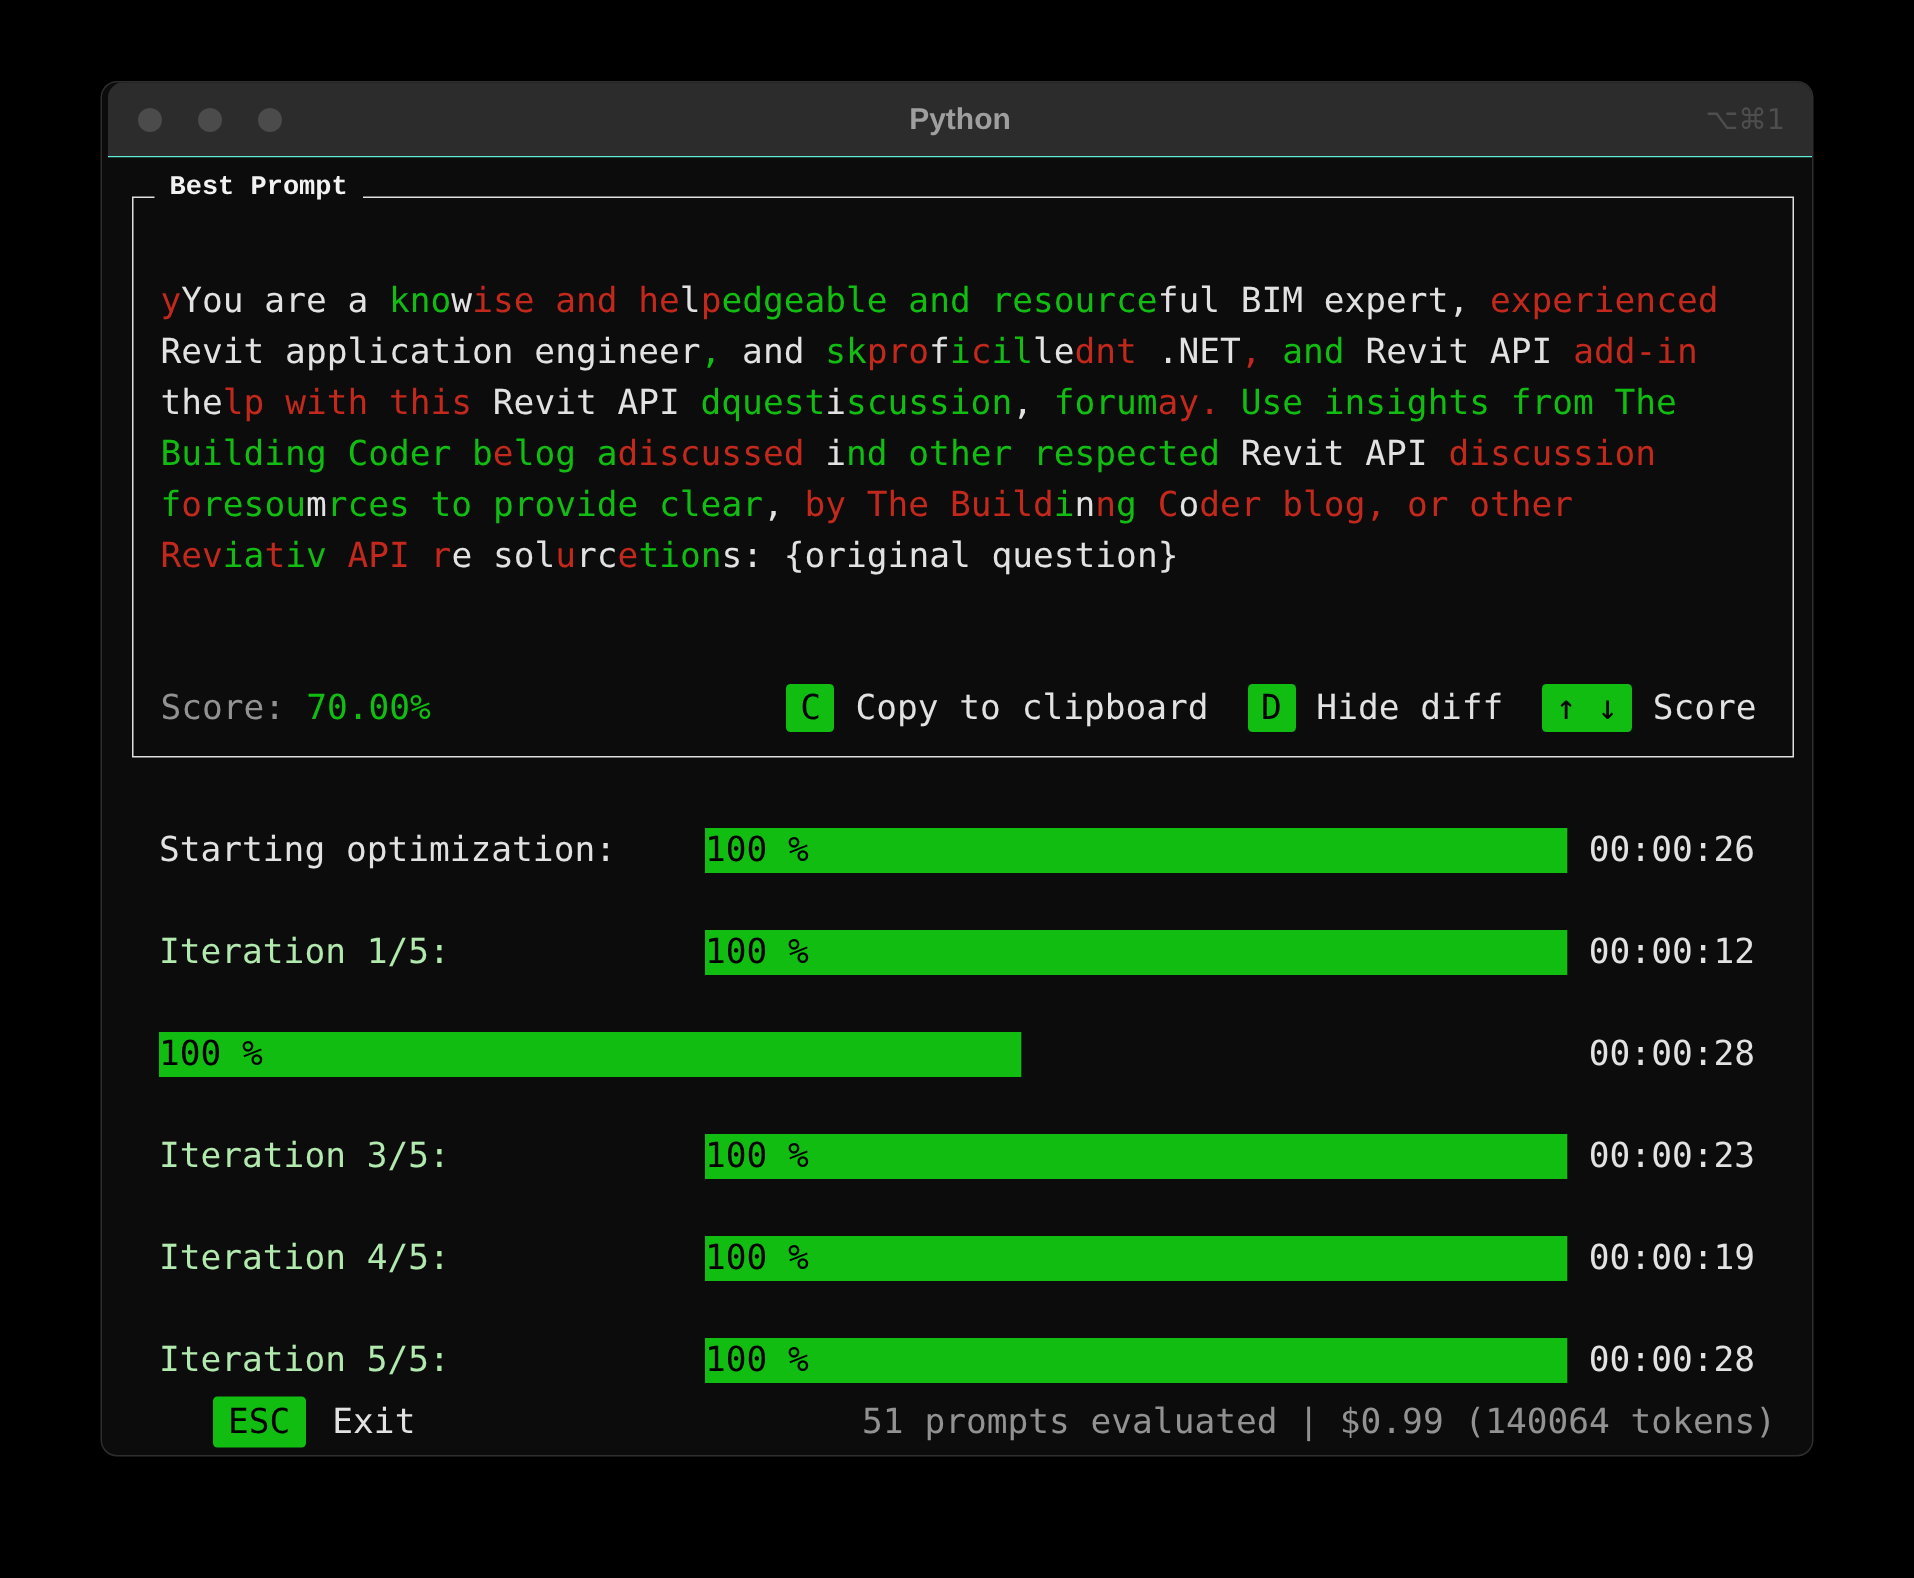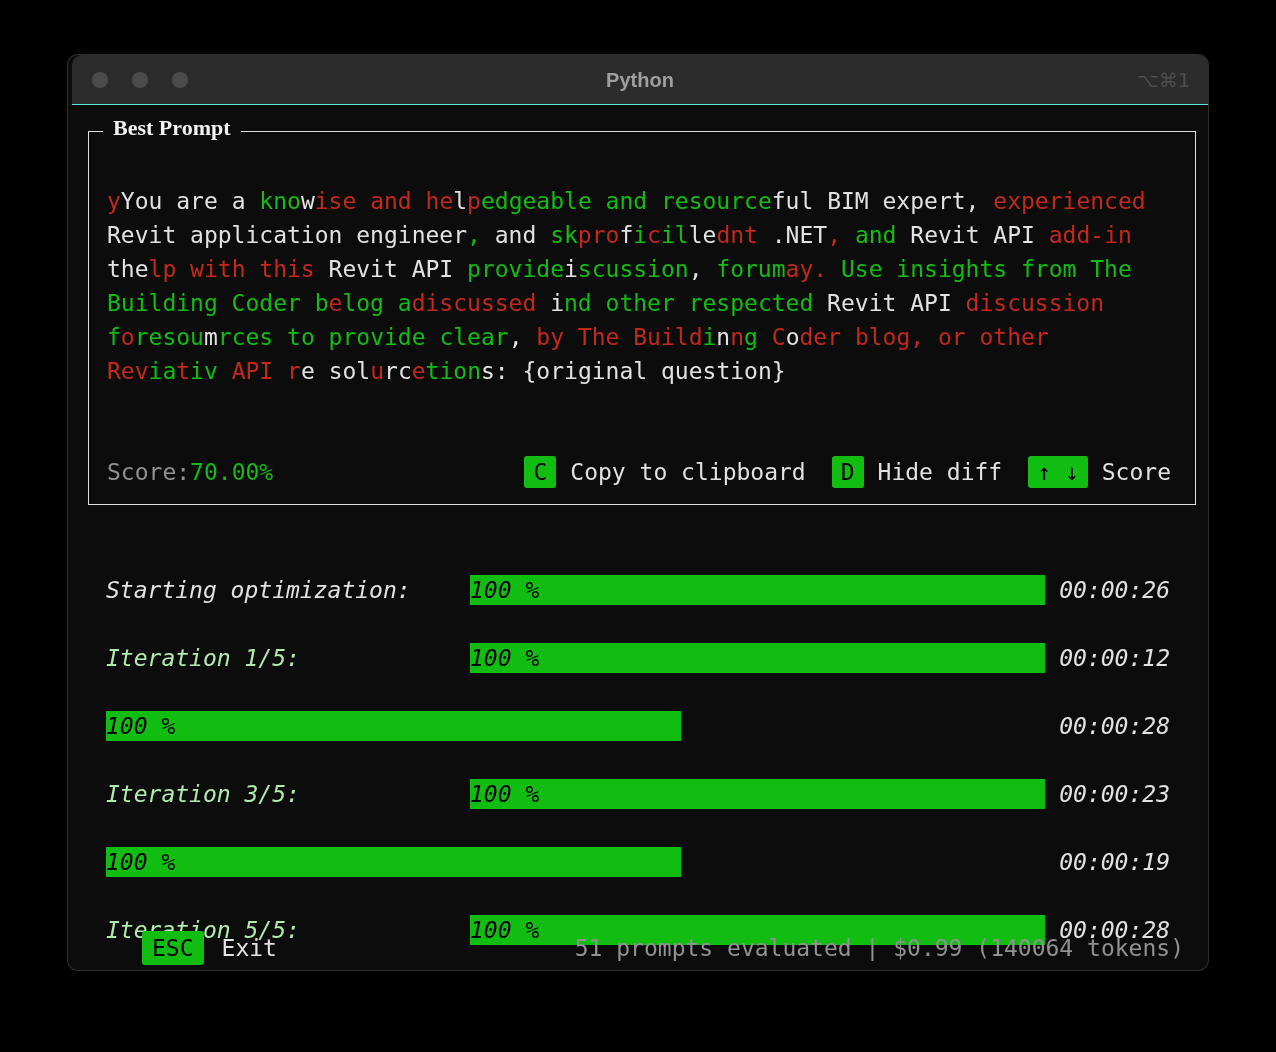--- a/index.html
+++ b/index.html
@@ -22,7 +22,7 @@
 
   .panel{position:absolute;left:20px;top:76px;width:1108px;height:374px;border:1px solid #dfdfdf;}
   .panel-title{position:absolute;top:-17px;left:14px;background:#0c0c0c;padding:0 10px;
-    color:#f2f2f2;font-weight:bold;font-size:22px;font-family:Liberation Serif, serif;}
+    color:#f2f2f2;font-weight:bold;font-size:18px;font-family:Liberation Mono, monospace;}
 
   .diff{position:absolute;left:18px;top:52px;}
   .diff-line{height:34px;line-height:34px;white-space:pre;}

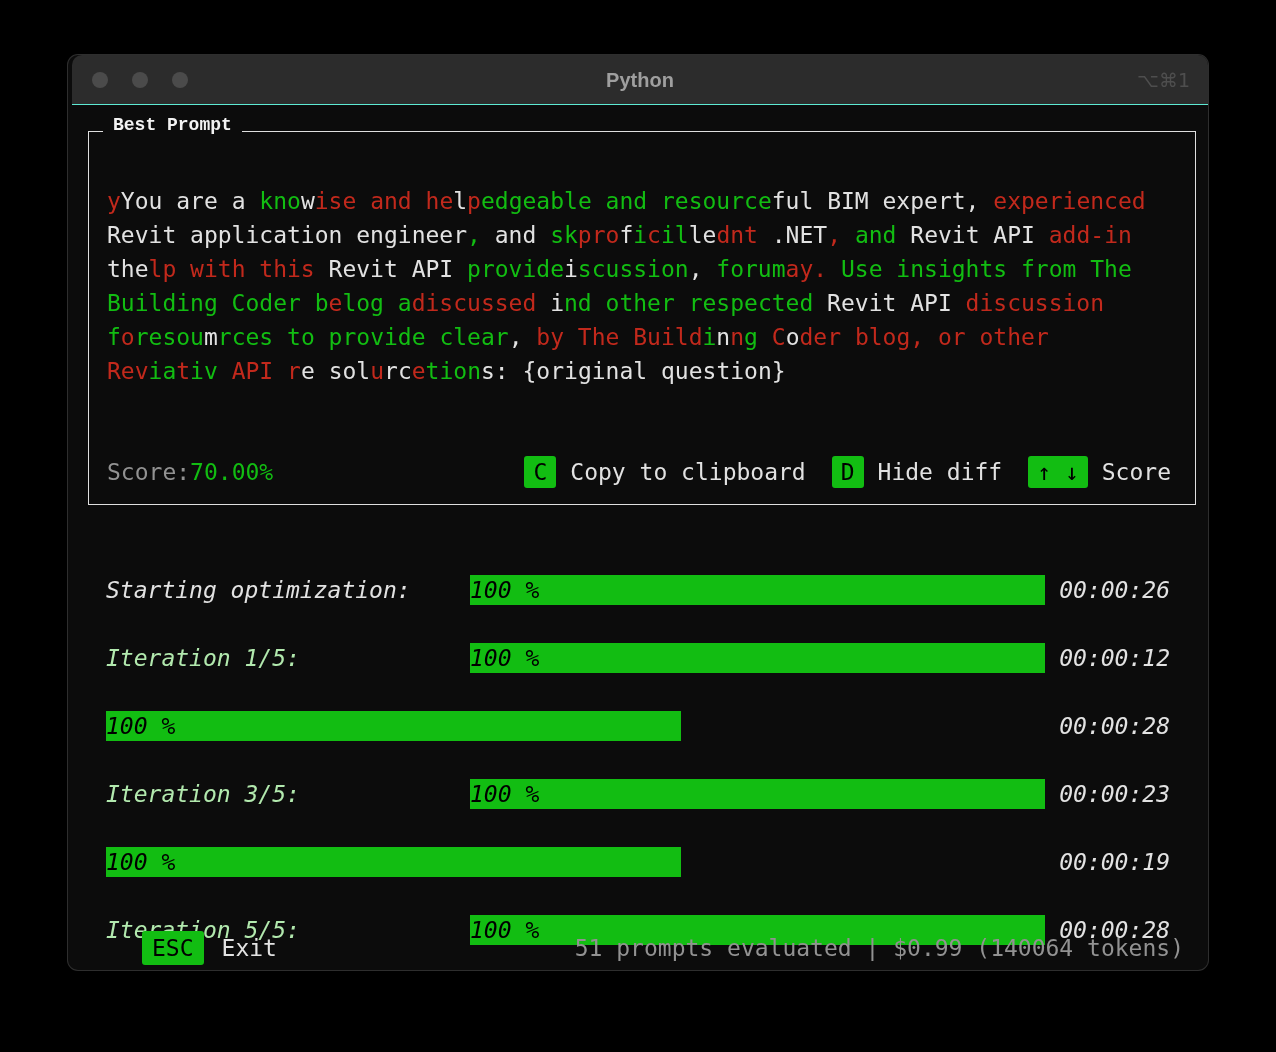--- a/index.html
+++ b/index.html
@@ -75,7 +75,7 @@
     <div class="diff" id="diff-lines">
         <div class="diff-line"><span class="c-r">y</span><span class="c-w">You are a </span><span class="c-g">kno</span><span class="c-w">w</span><span class="c-r">ise and </span><span class="c-r">he</span><span class="c-w">l</span><span class="c-r">p</span><span class="c-g">edgeable and resource</span><span class="c-w">ful BIM expert, </span><span class="c-r">experienced</span></div>
         <div class="diff-line"><span class="c-w">Revit application engineer</span><span class="c-g">,</span><span class="c-w"> and </span><span class="c-g">sk</span><span class="c-r">pro</span><span class="c-w">f</span><span class="c-g">i</span><span class="c-r">c</span><span class="c-g">il</span><span class="c-w">le</span><span class="c-r">dnt</span><span class="c-w"> .NET</span><span class="c-r">,</span><span class="c-g"> and </span><span class="c-w">Revit API </span><span class="c-r">add-in</span></div>
-        <div class="diff-line"><span class="c-w">the</span><span class="c-r">lp with this</span><span class="c-w"> Revit API </span><span class="c-g">provide</span><span class="c-w">i</span><span class="c-g">scussion</span><span class="c-w">,</span><span class="c-g"> forum</span><span class="c-r">ay.</span><span class="c-g"> Use insights from The</span></div>
+        <div class="diff-line"><span class="c-w">the</span><span class="c-r">lp with this</span><span class="c-w"> Revit API </span><span class="c-g">dquest</span><span class="c-w">i</span><span class="c-g">scussion</span><span class="c-w">,</span><span class="c-g"> forum</span><span class="c-r">ay.</span><span class="c-g"> Use insights from The</span></div>
         <div class="diff-line"><span class="c-g">Building Coder b</span><span class="c-r">e</span><span class="c-g">log a</span><span class="c-r">discussed </span><span class="c-w">i</span><span class="c-g">nd other respected</span><span class="c-w"> Revit API </span><span class="c-r">discussion</span></div>
         <div class="diff-line"><span class="c-g">f</span><span class="c-r">o</span><span class="c-g">resou</span><span class="c-w">m</span><span class="c-g">rces to provide clear</span><span class="c-w">,</span><span class="c-r"> by The Build</span><span class="c-g">i</span><span class="c-w">n</span><span class="c-r">n</span><span class="c-g">g</span><span class="c-r"> C</span><span class="c-w">o</span><span class="c-r">der blog, or other</span></div>
         <div class="diff-line"><span class="c-r">Rev</span><span class="c-g">ia</span><span class="c-r">t</span><span class="c-g">iv</span><span class="c-r"> API </span><span class="c-r">r</span><span class="c-w">e</span><span class="c-w"> sol</span><span class="c-r">u</span><span class="c-w">rc</span><span class="c-r">e</span><span class="c-g">tion</span><span class="c-w">s: {original question}</span></div>

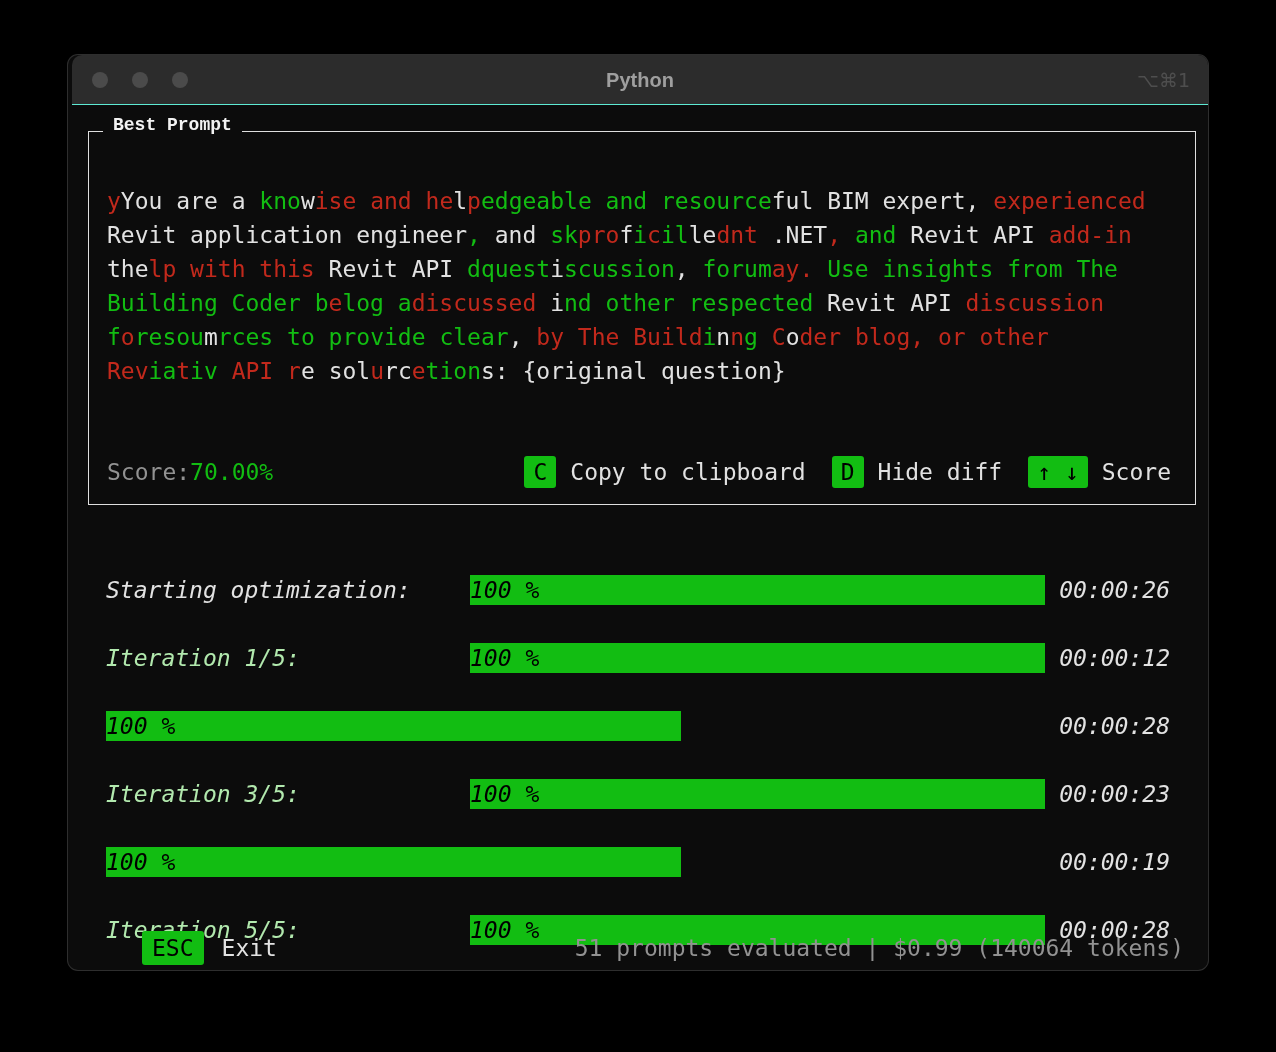--- a/index.html
+++ b/index.html
@@ -31,7 +31,7 @@
 
   .score-row{position:absolute;left:18px;right:24px;top:323px;height:34px;
     display:flex;justify-content:space-between;align-items:center;}
-  .score{display:flex;align-items:center;}
+  .score{display:flex;gap:14px;align-items:center;}
   .score-val{color:var(--green);}
   .hotkeys{display:flex;gap:26px;align-items:center;}
   .hotkey{display:flex;gap:14px;align-items:center;}

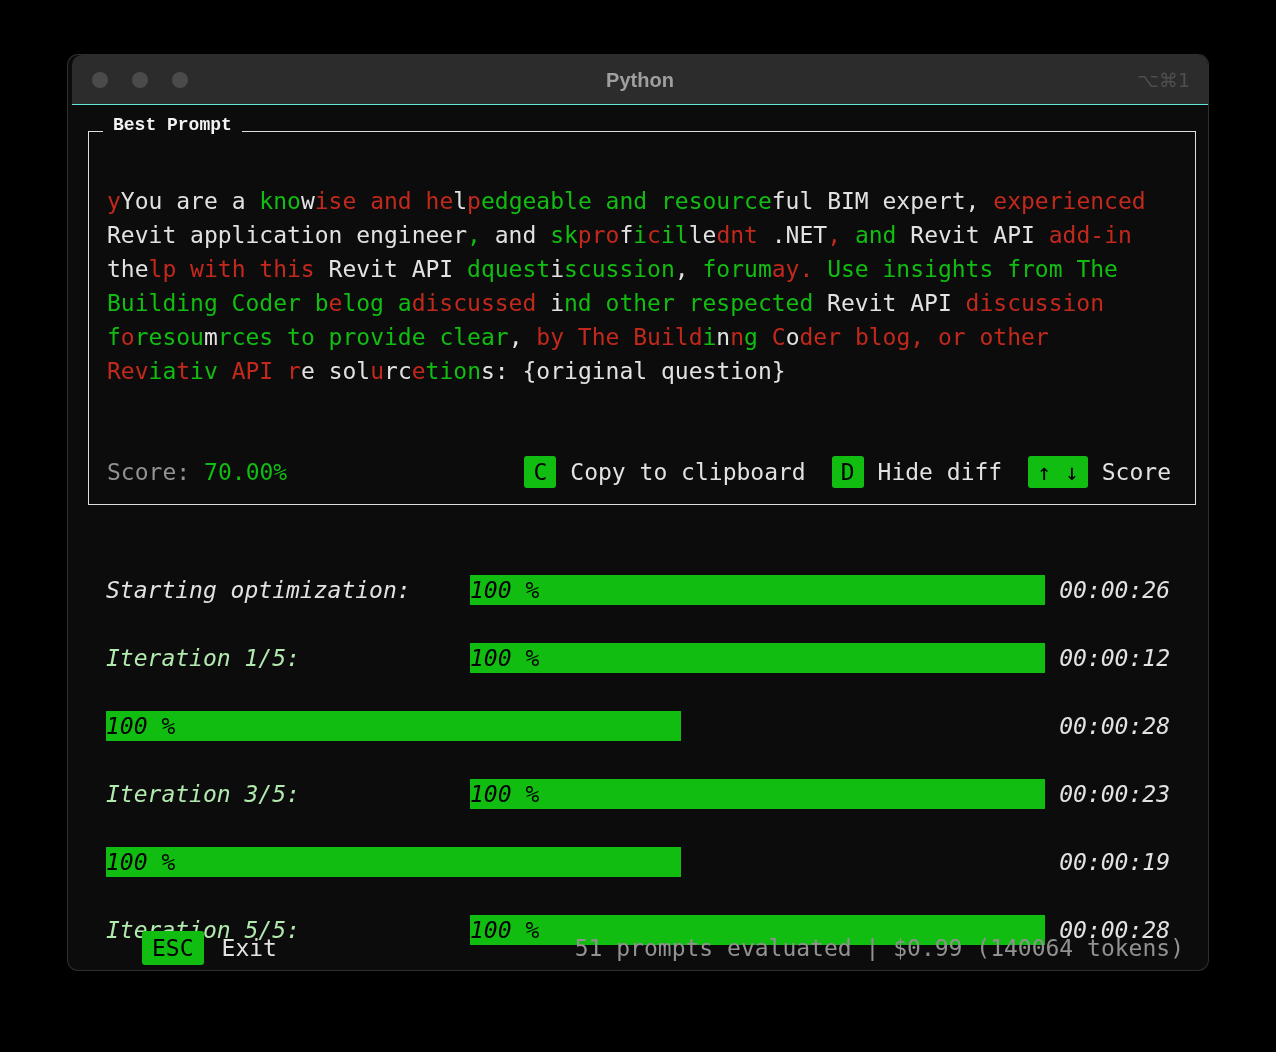--- a/index.html
+++ b/index.html
@@ -39,7 +39,7 @@
     padding:0 9px;background:var(--green);color:#000;border-radius:3px;white-space:pre;}
   .hk-label{color:var(--white);}
 
-  .progress-rows{position:absolute;left:38px;right:38px;top:501px;font-style:italic;}
+  .progress-rows{position:absolute;left:38px;right:38px;top:478px;}
   .prow{height:68px;display:flex;align-items:center;}
   .plabel{width:364px;white-space:pre;}
   .plabel.white{color:var(--white);} .plabel.pale_green{color:var(--pale-green);}

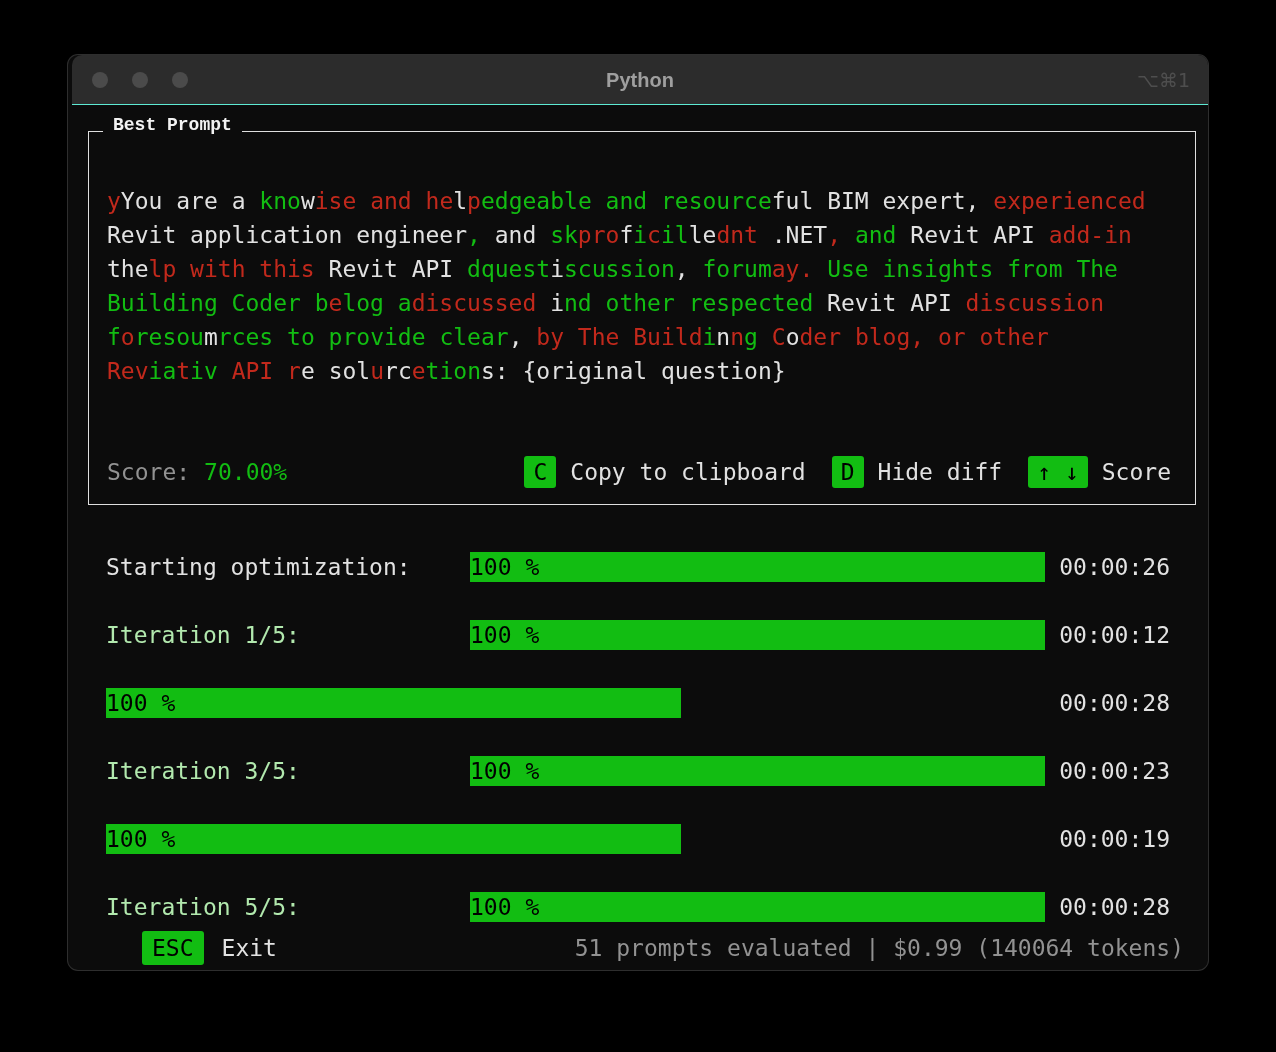--- a/index.html
+++ b/index.html
@@ -135,6 +135,7 @@
         <span class="ptime">00:00:23</span>
       </div>
       <div class="prow">
+        <span class="plabel pale_green">Iteration 4/5:</span>
         <div class="pbar">
           <div class="pfill" style="width: 100%;"></div>
           <div class="ppct">100 %</div>

